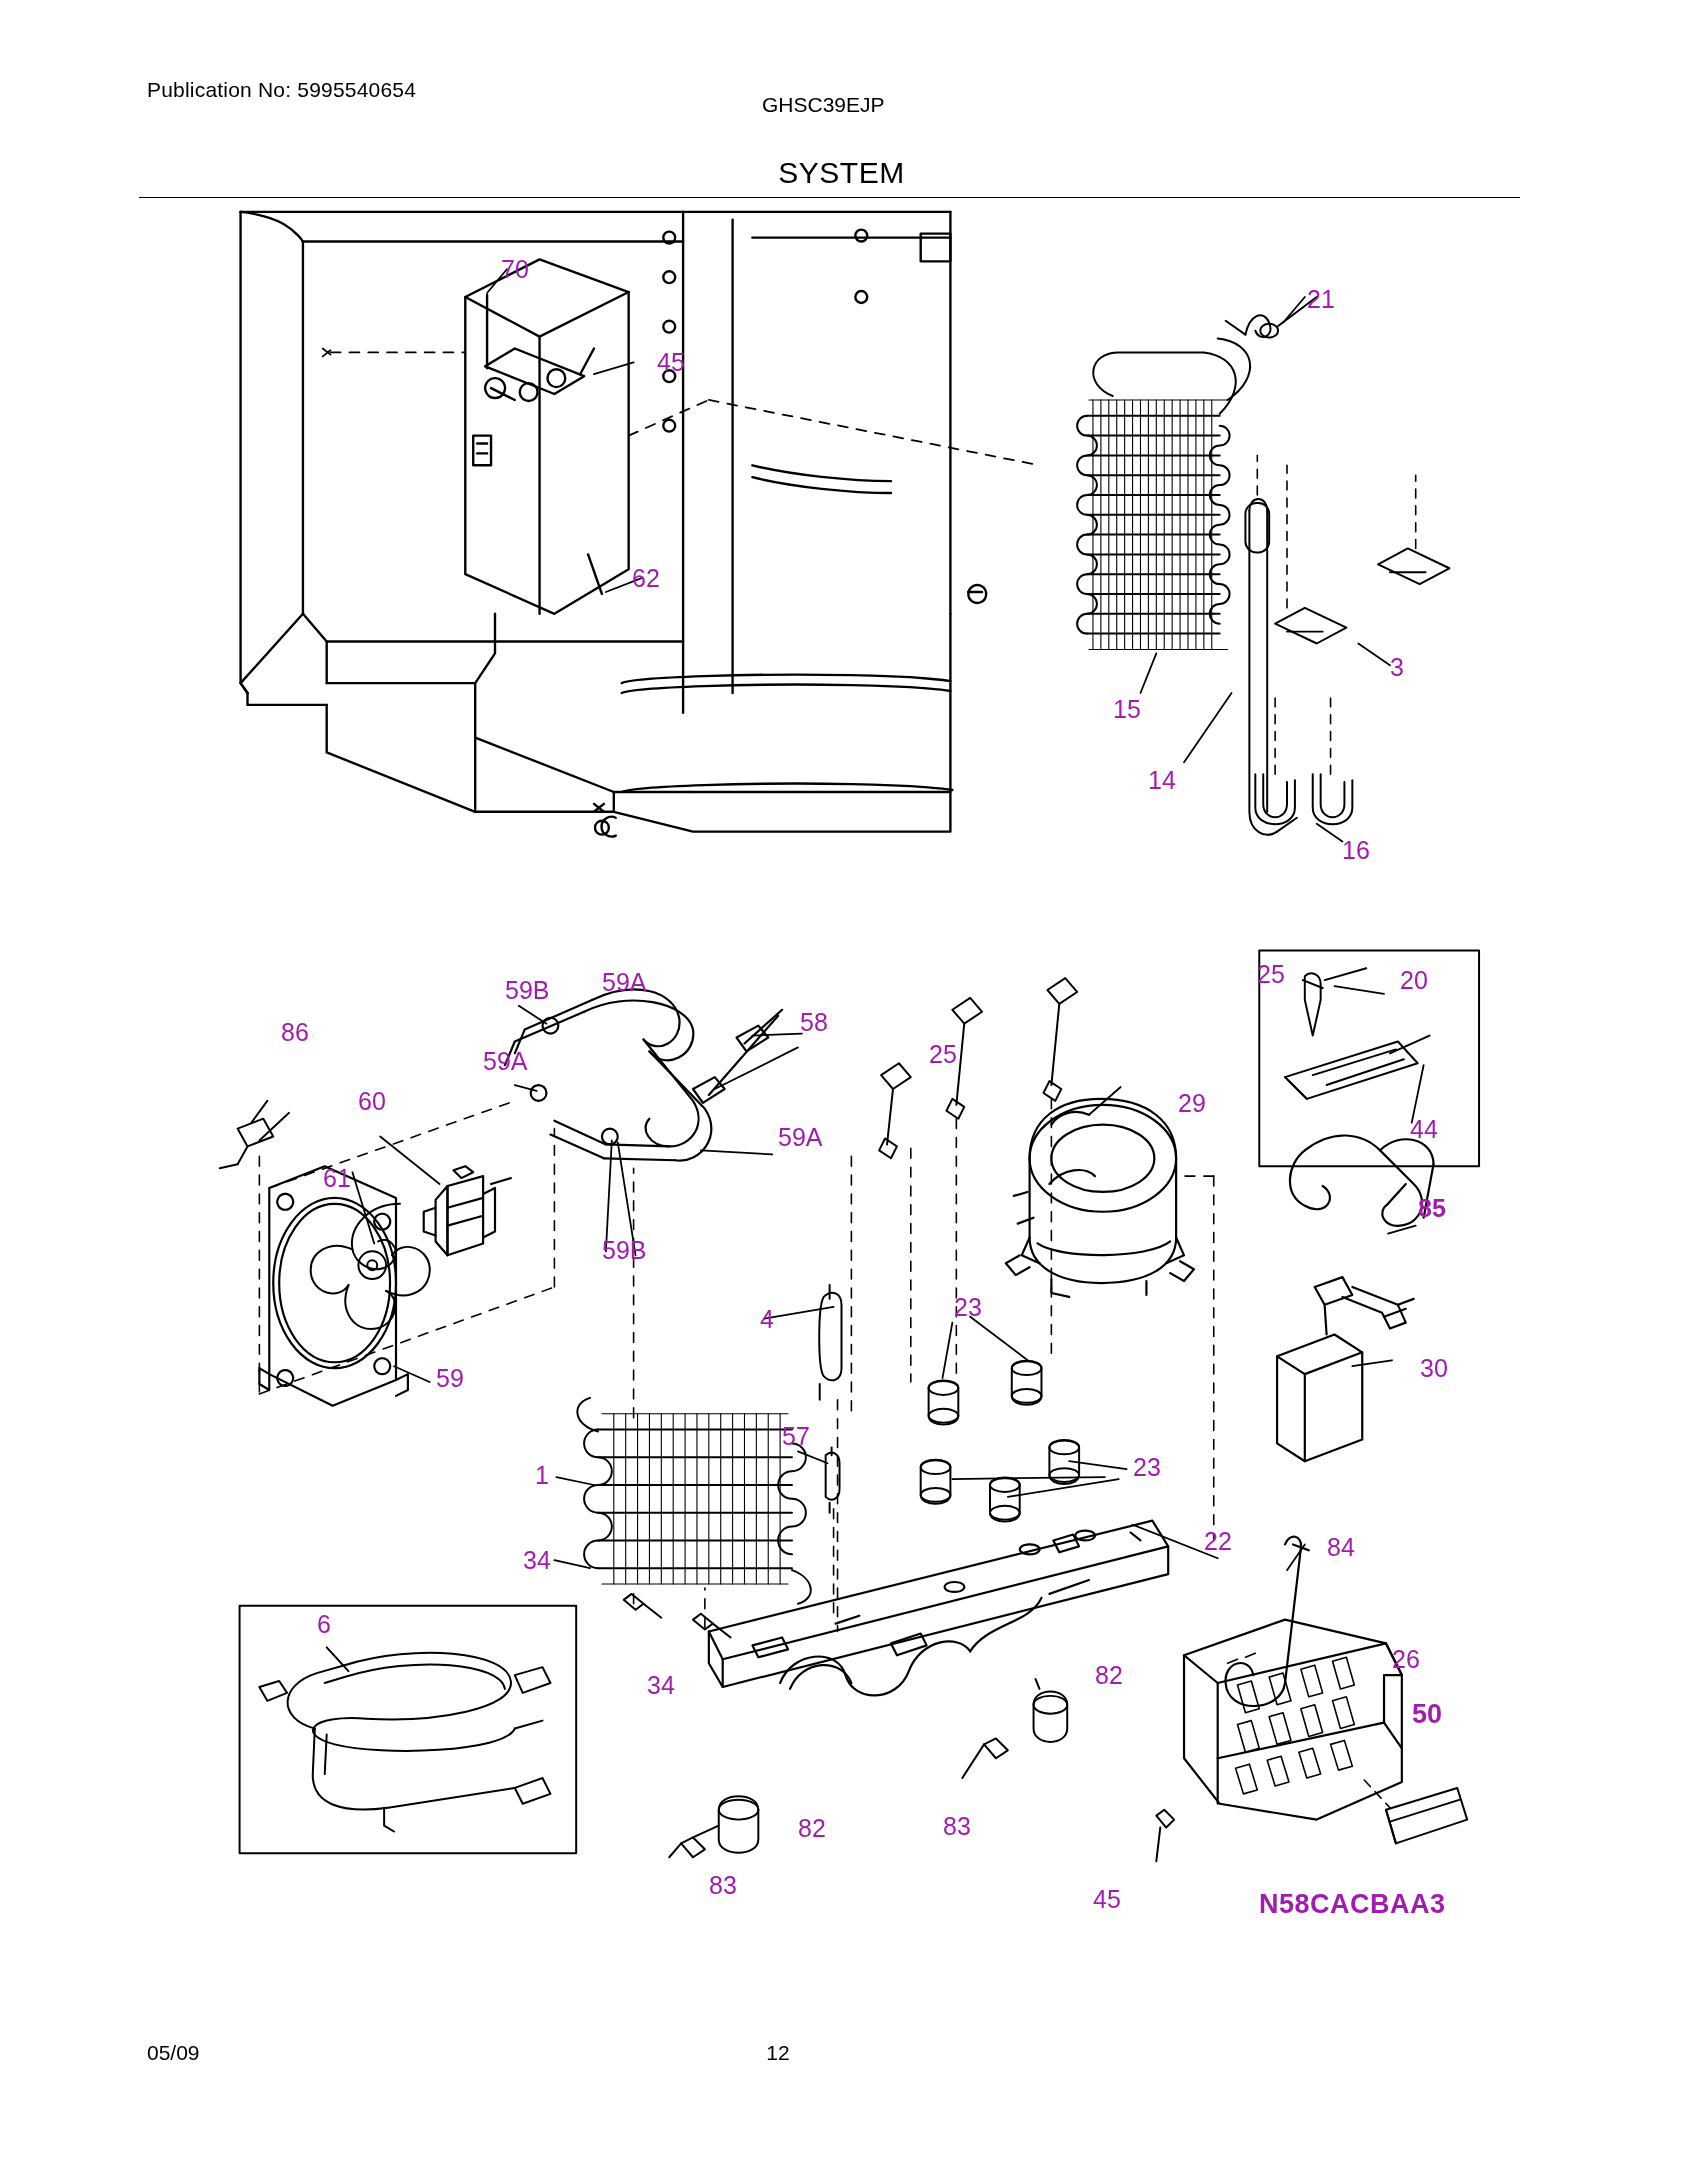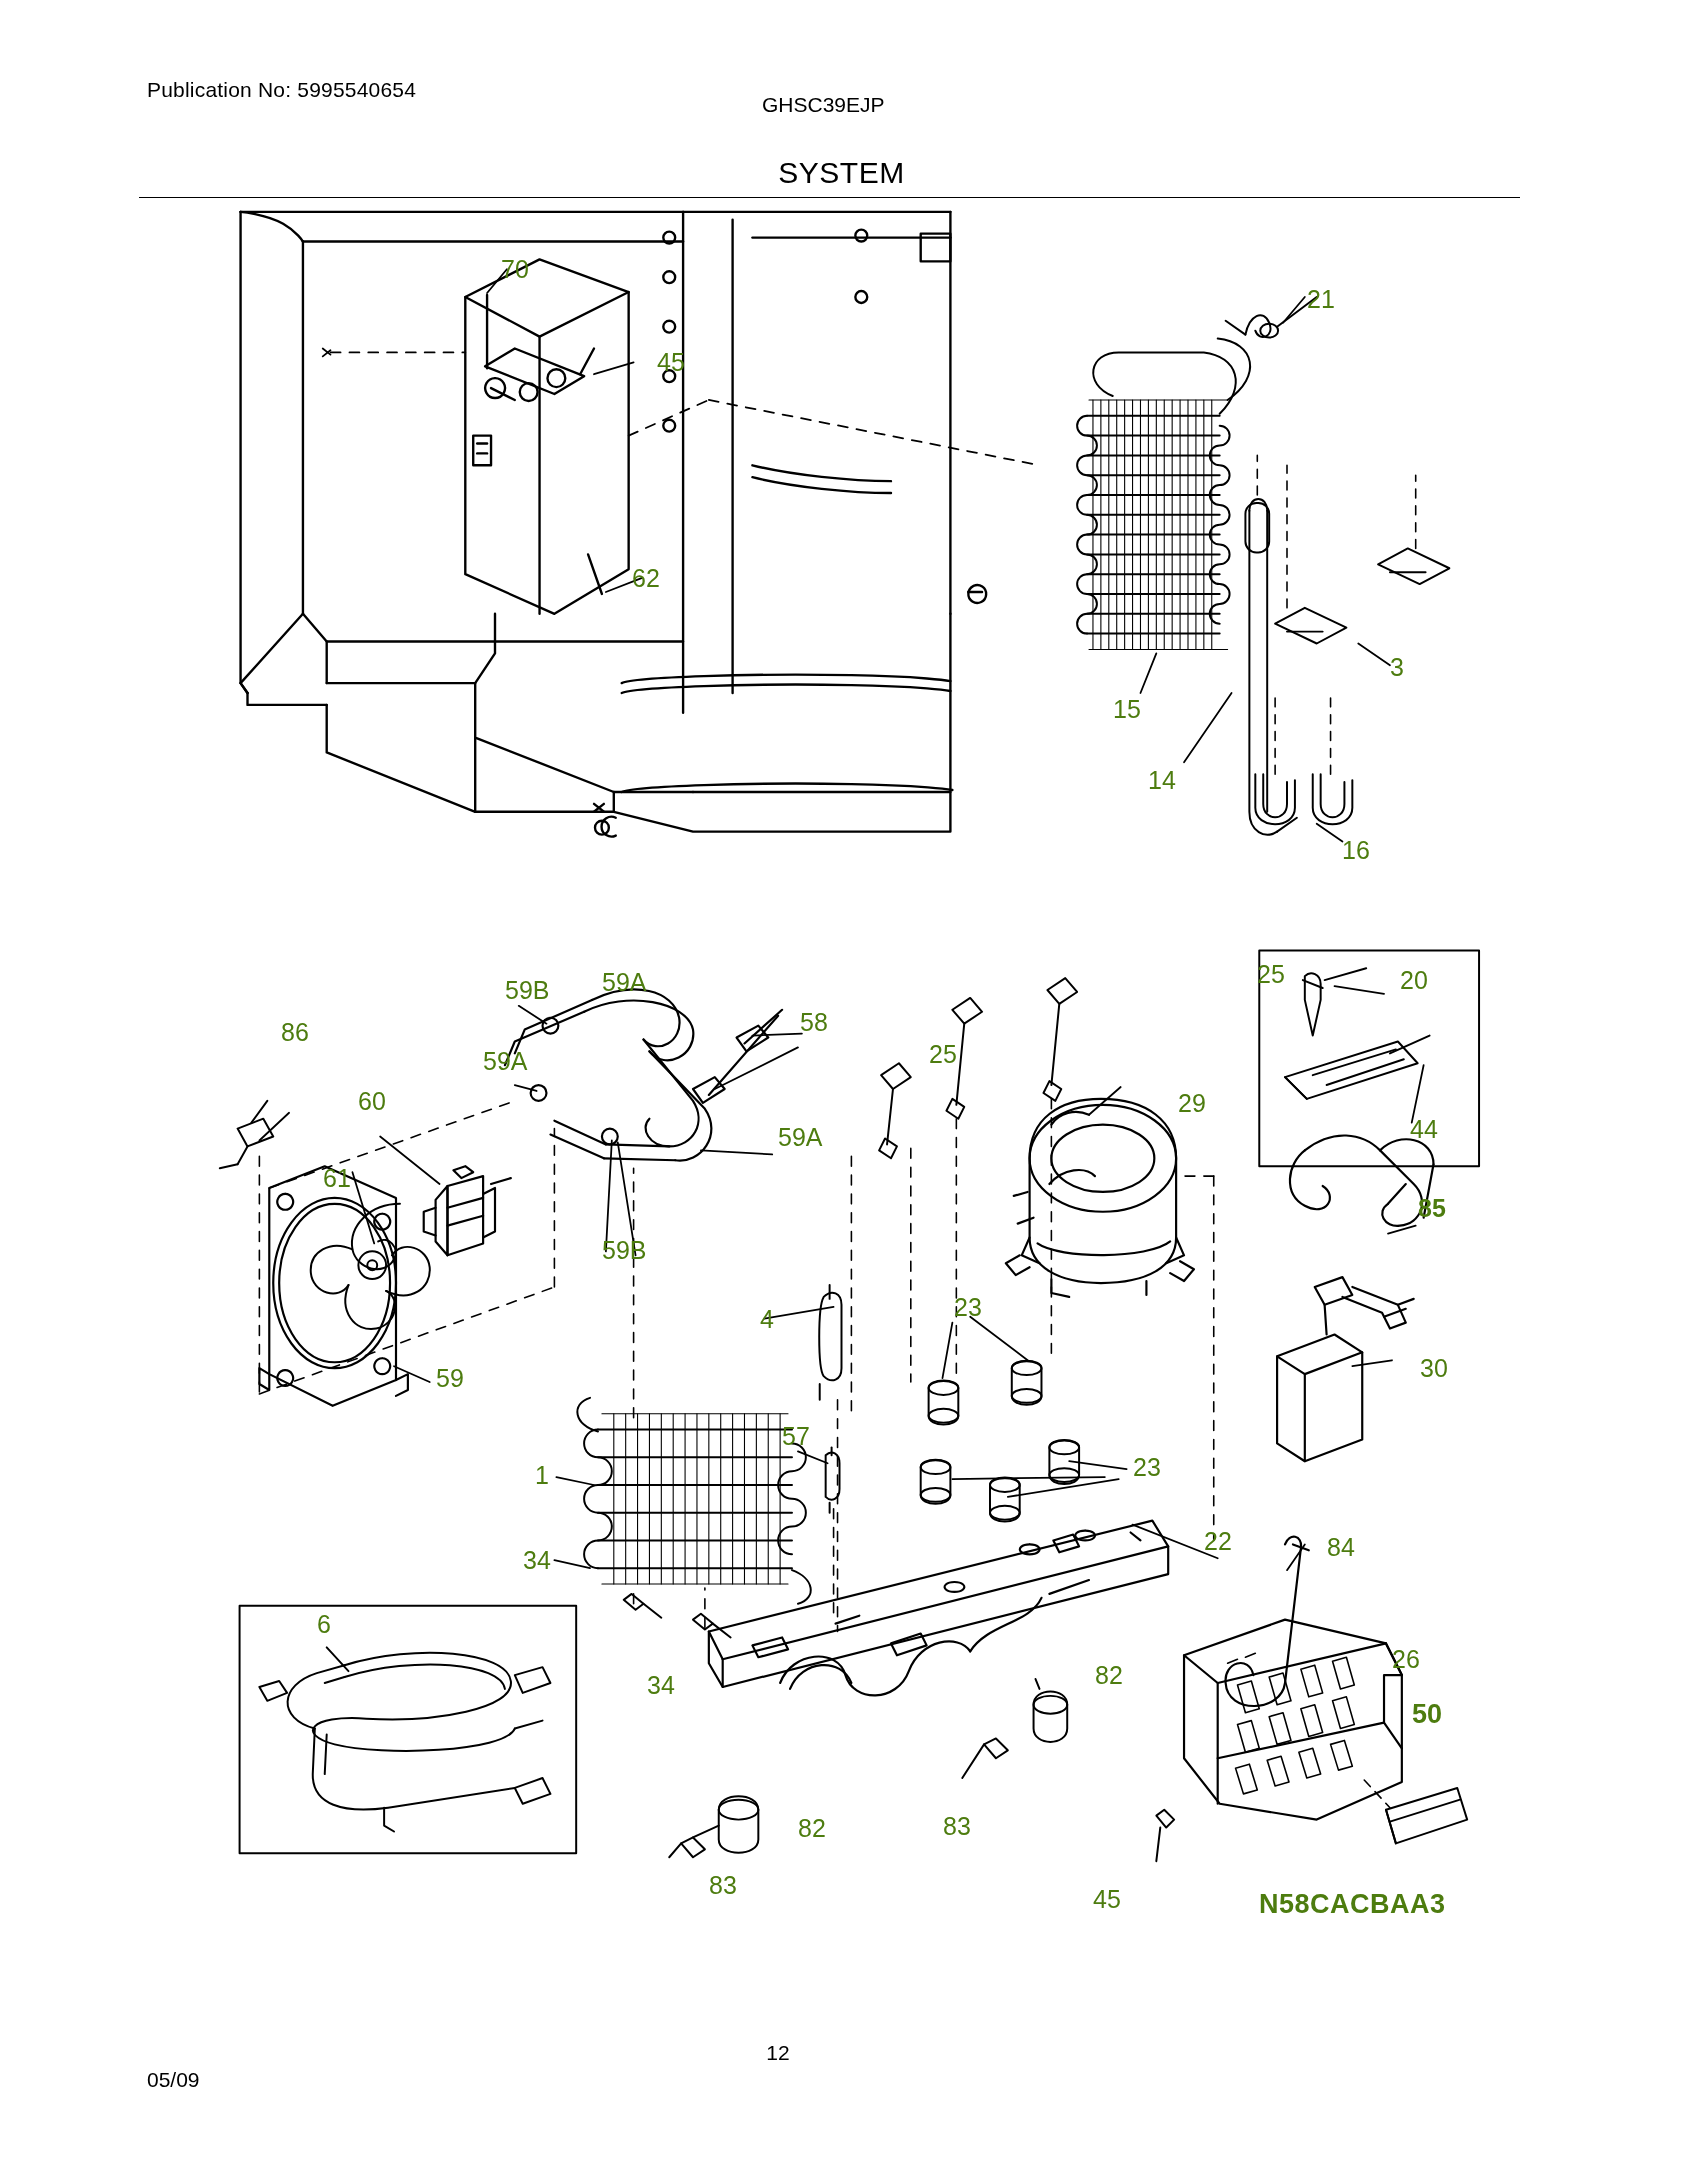--- a/index.html
+++ b/index.html
@@ -80,7 +80,7 @@
     position: absolute;
     font-size: 25px;
     font-family: "Liberation Sans", sans-serif;
-    color: #4d7c0f;
+    color: #a21caf;
     white-space: nowrap;
   }
   .lbl.bold { font-weight: bold; font-size: 27px; }

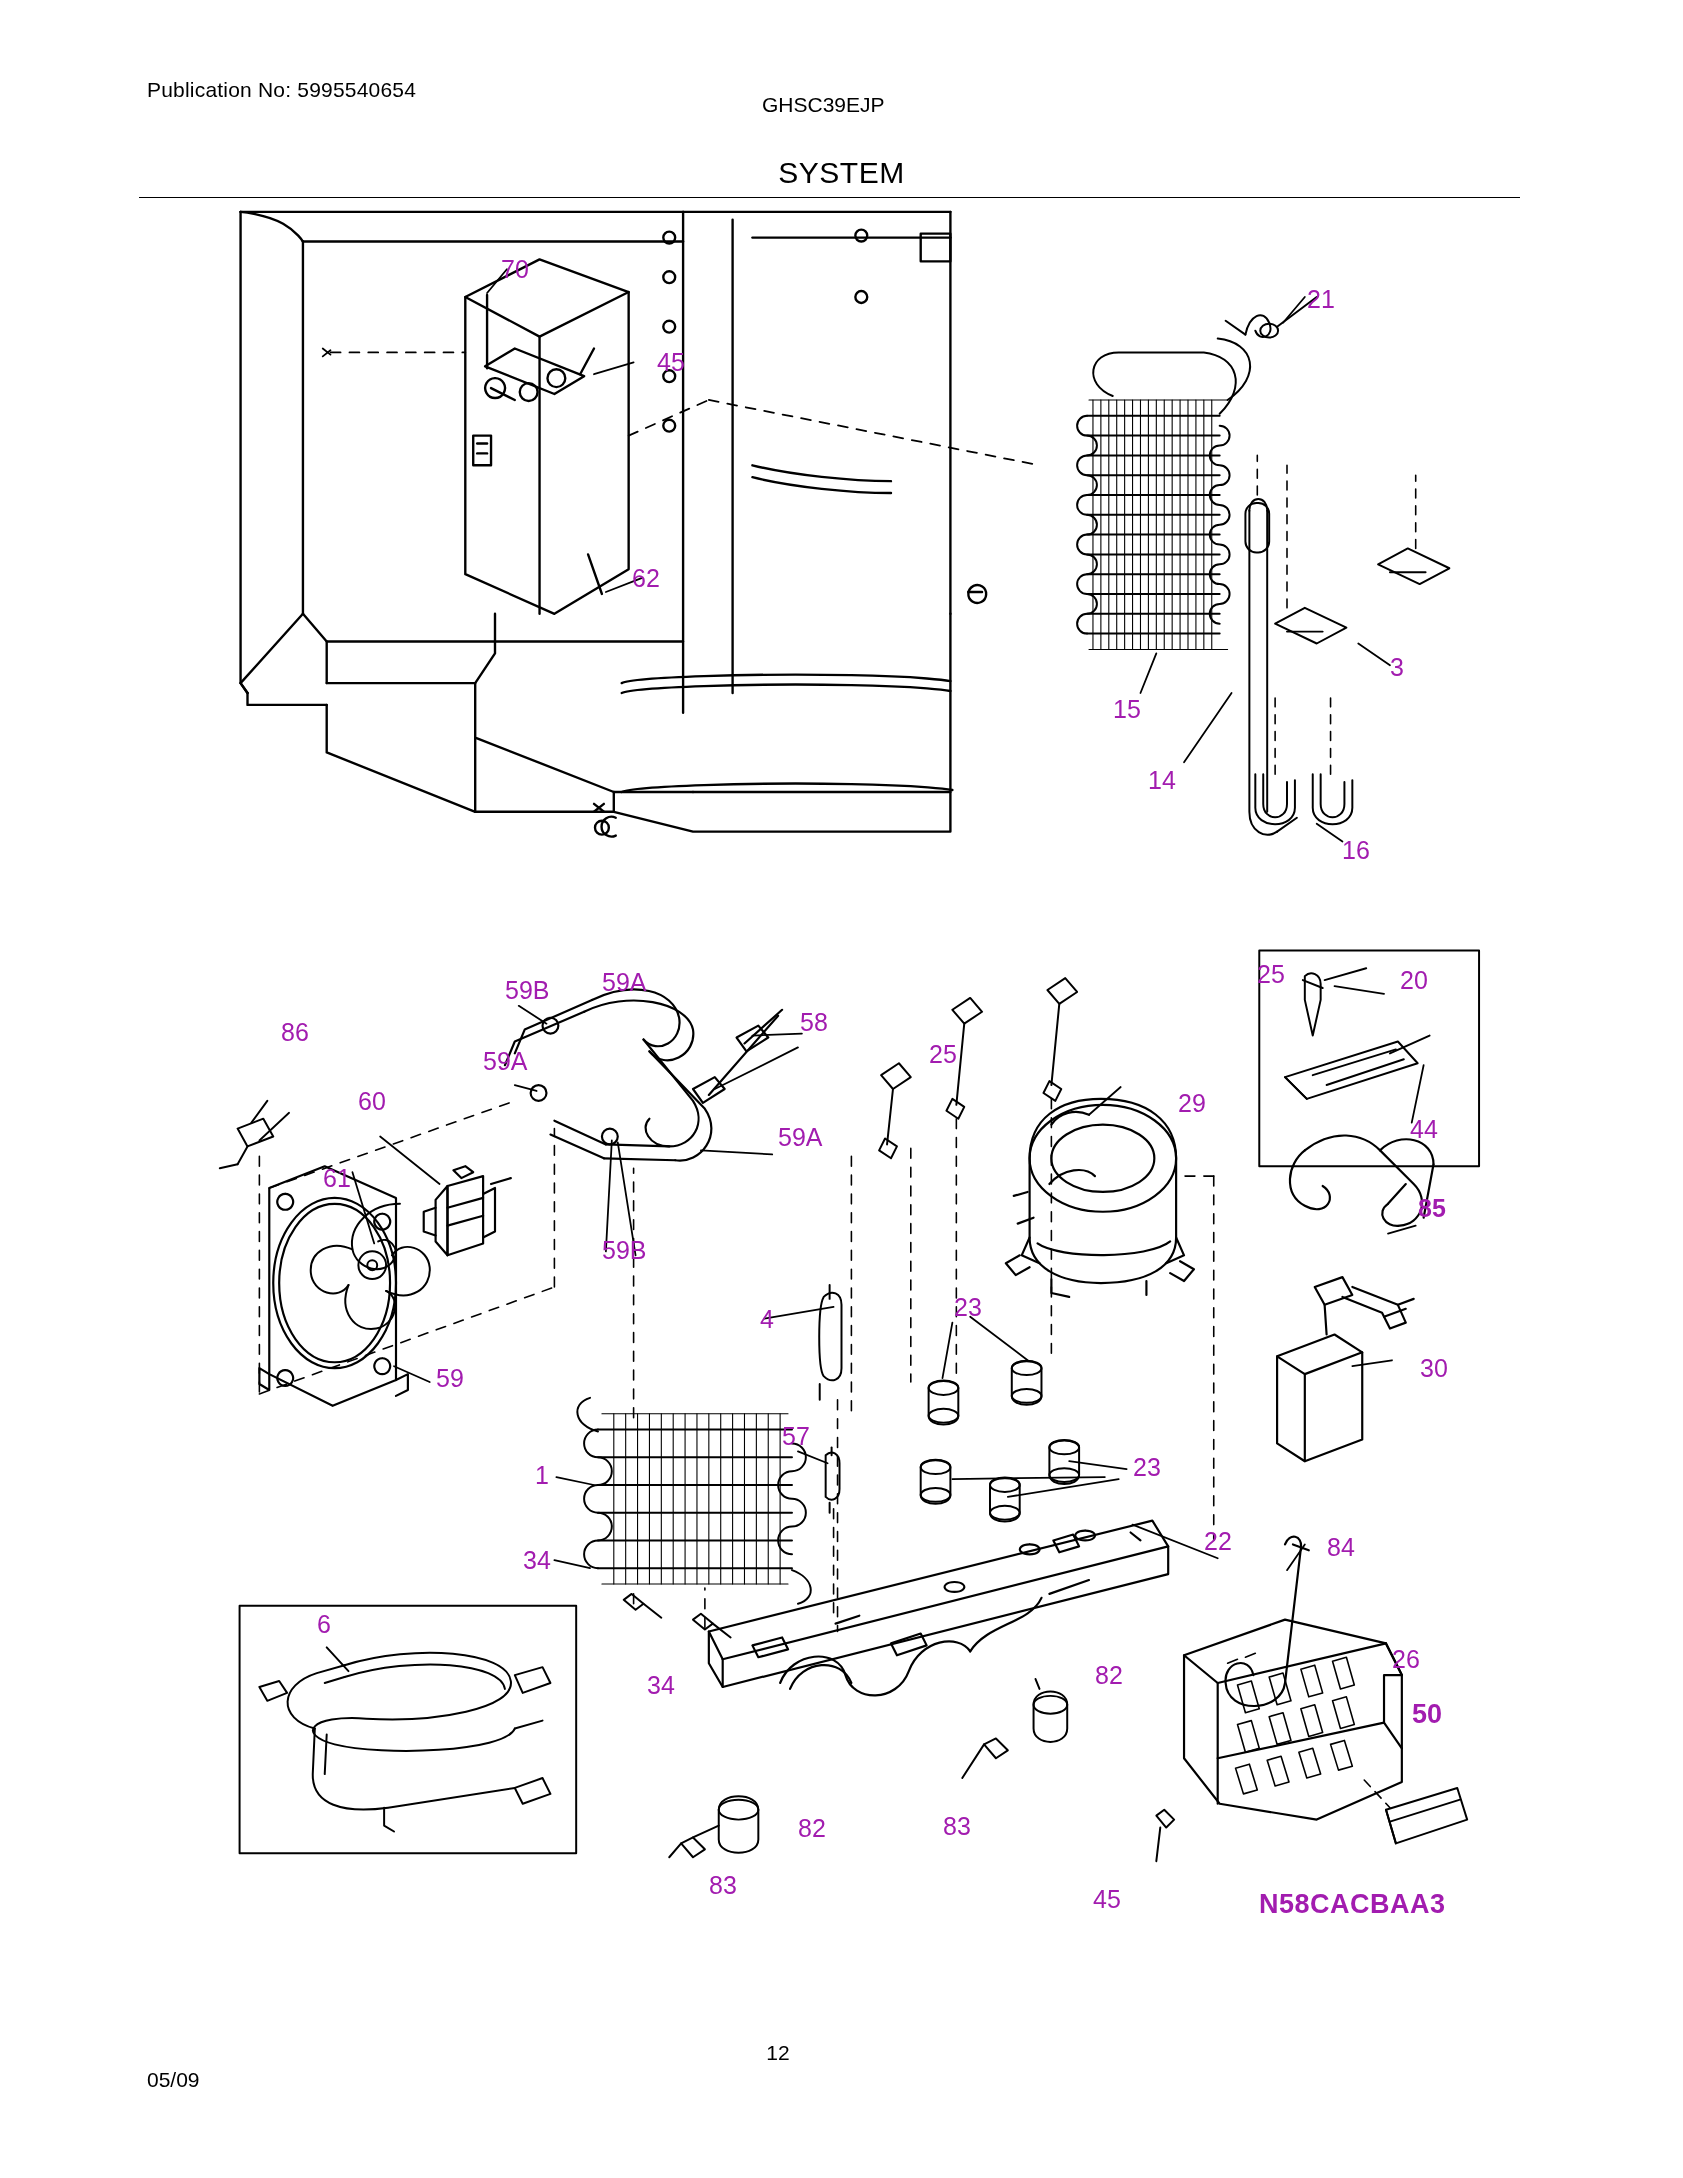--- a/index.html
+++ b/index.html
@@ -57,7 +57,6 @@
     position: absolute;
     left: 147px; top: 2041px;
     font-size: 21px;
-    margin-top: 27px;
   }
   .ftr-page {
     position: absolute;

